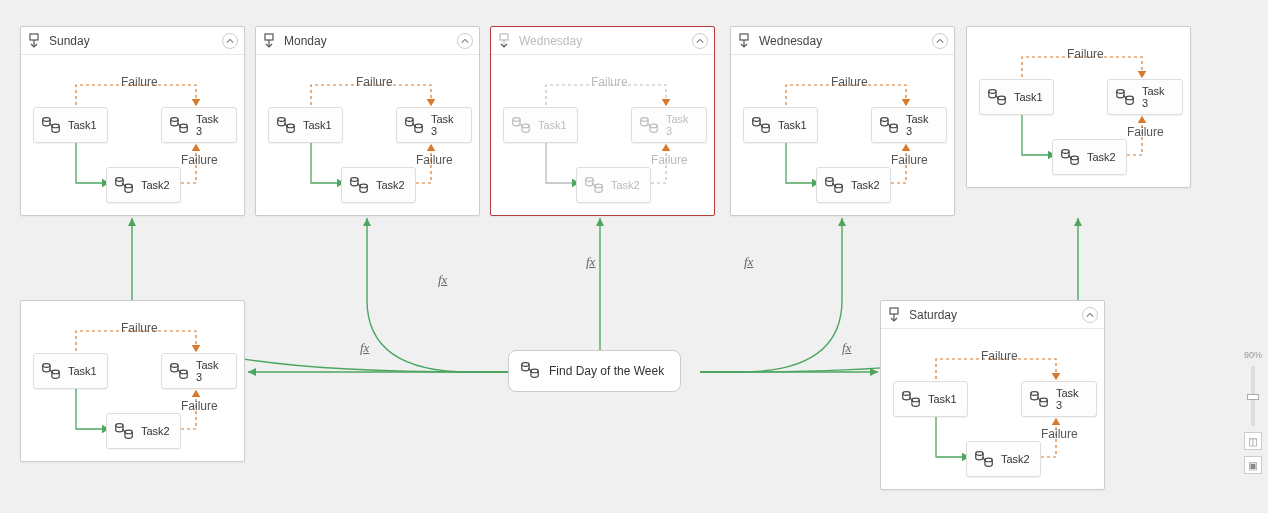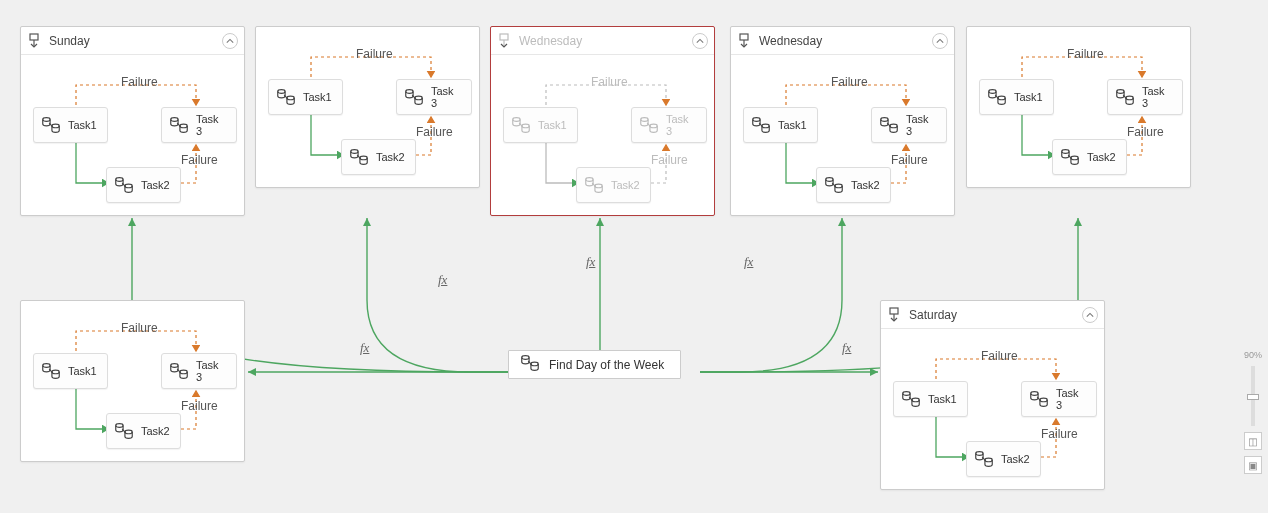--- a/index.html
+++ b/index.html
@@ -262,6 +262,21 @@
     </div>
   </div>
     <div class="container" style="left: 255px; top: 26px;">
+    <div class="container-head">
+      <span class="seq-icon">
+        <svg width="16" height="16" viewBox="0 0 16 16">
+          <rect x="4" y="1" width="8" height="6" fill="none" stroke="#555" stroke-width="1.2"></rect>
+          <line x1="8" y1="7" x2="8" y2="14" stroke="#555" stroke-width="1.2"></line>
+          <path d="M5 11 L8 14 L11 11" fill="none" stroke="#555" stroke-width="1.2"></path>
+        </svg>
+      </span>
+      <span class="head-title">Monday</span>
+      <span class="chev">
+        <svg width="8" height="8" viewBox="0 0 10 10">
+            <path d="M1 7 L5 3 L9 7" fill="none" stroke="#777" stroke-width="1.3"></path>
+          </svg>
+      </span>
+    </div>
     <div class="container-body">
 
       <svg class="minisvg" viewBox="0 0 225 160">

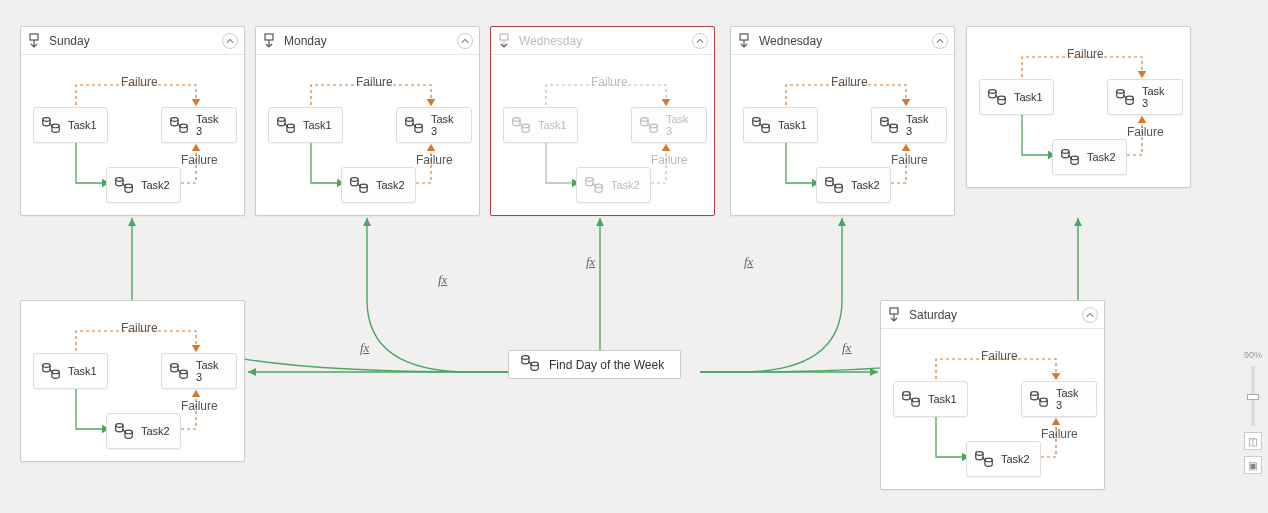--- a/index.html
+++ b/index.html
@@ -104,11 +104,11 @@
     position: absolute;
     display: flex;
     align-items: center;
-    height: 29px;
+    height: 42px;
     padding: 0 16px 0 10px;
     background: #fff;
     border: 1px solid #ccc;
-    border-radius: 1px;
+    border-radius: 8px;
     gap: 8px;
     font-size: 12px;
     color: #333;

